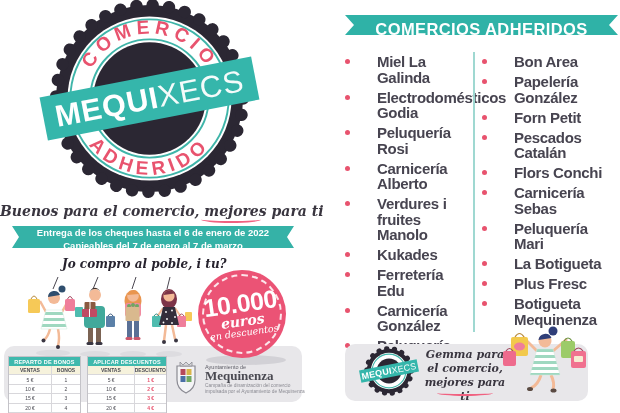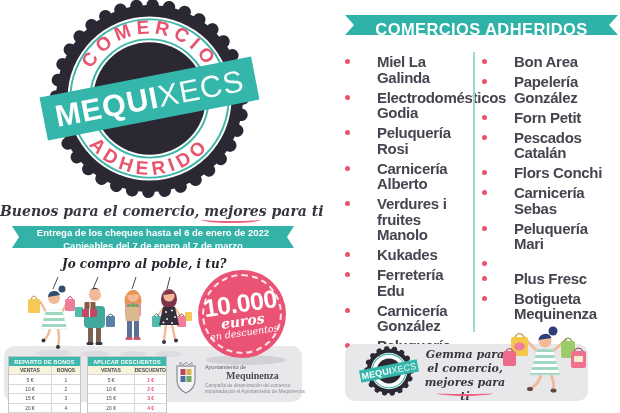--- a/index.html
+++ b/index.html
@@ -369,6 +369,7 @@
       </div>
       <div class="biz-item">
         <span class="bullet"></span>
+        <span class="biz-name">La Botigueta</span>
       </div>
       <div class="biz-item">
         <span class="bullet"></span>

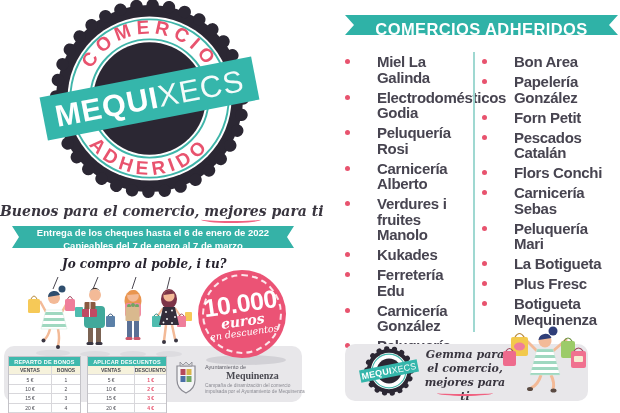--- a/index.html
+++ b/index.html
@@ -62,7 +62,7 @@
   .crest { width:28px; height:36px; }
   .council-text { padding-top:3px; }
   .council-line1 { font-size:5.5px; color:#5d5d66; }
-  .council-name { font-family:"Liberation Serif",serif; font-weight:bold; font-size:10px; color:#4a4a52; line-height:11px;margin-left:21px; }
+  .council-name { font-family:"Liberation Serif",serif; font-weight:bold; font-size:13px; color:#4a4a52; line-height:11px; }
   .council-caption { font-size:4.8px; color:#8a8a92; line-height:6px; margin-top:2px; }
   
   .ribbon {

